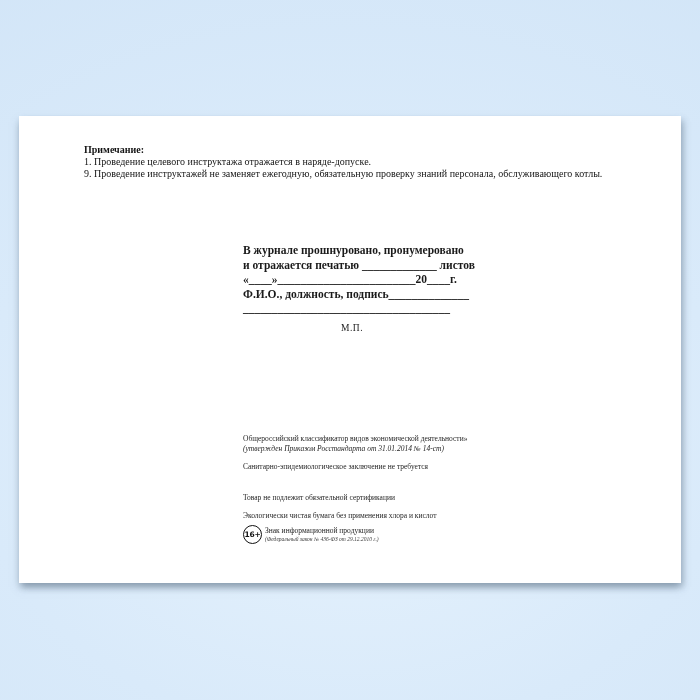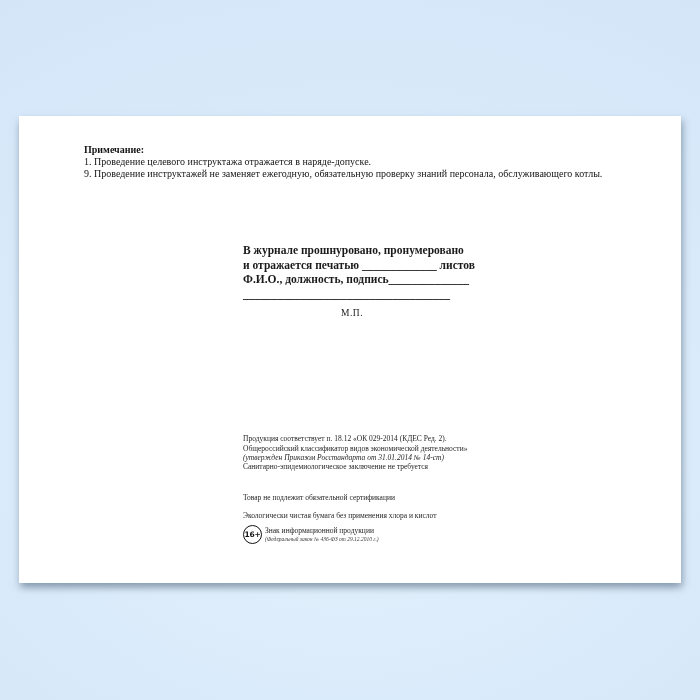--- a/index.html
+++ b/index.html
@@ -137,6 +137,7 @@
     <div class="stamp">
       <div class="stamp-line">В журнале прошнуровано, пронумеровано</div>
       <div class="stamp-line">и отражается печатью _____________ листов</div>
+      <div class="stamp-line">«____»________________________20____г.</div>
       <div class="stamp-line">Ф.И.О., должность, подпись______________</div>
       <div class="stamp-line">____________________________________</div>
       <div class="seal">М.П.</div>

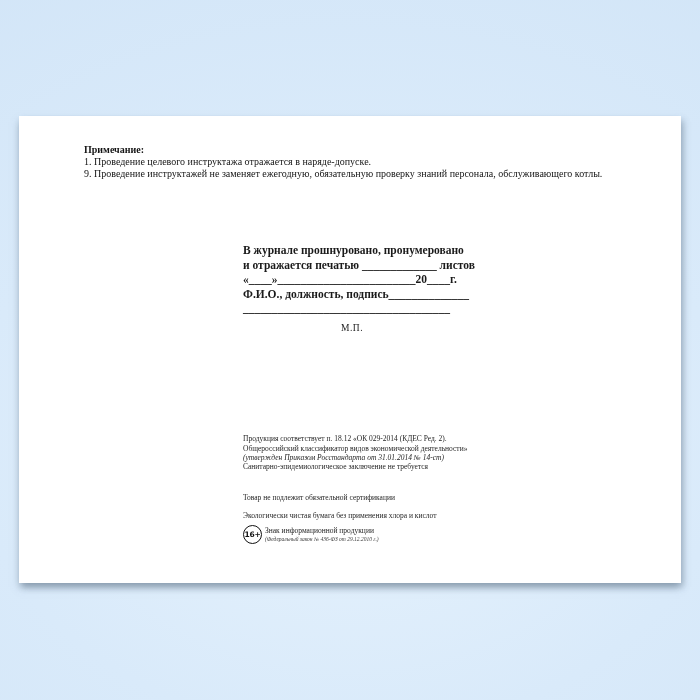--- a/index.html
+++ b/index.html
@@ -144,7 +144,6 @@
     </div>
 
     <div class="imprint-compliance">
-      <div>Продукция соответствует п. 18.12 «ОК 029-2014 (КДЕС Ред. 2).</div>
       <div>Общероссийский классификатор видов экономической деятельности»</div>
       <div class="italic">(утвержден Приказом Росстандарта от 31.01.2014 № 14-ст)</div>
     </div>

